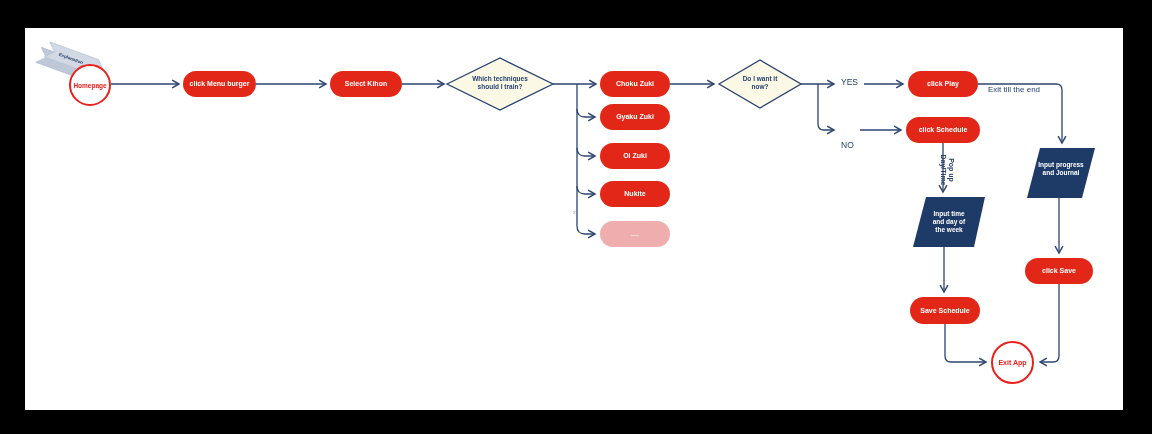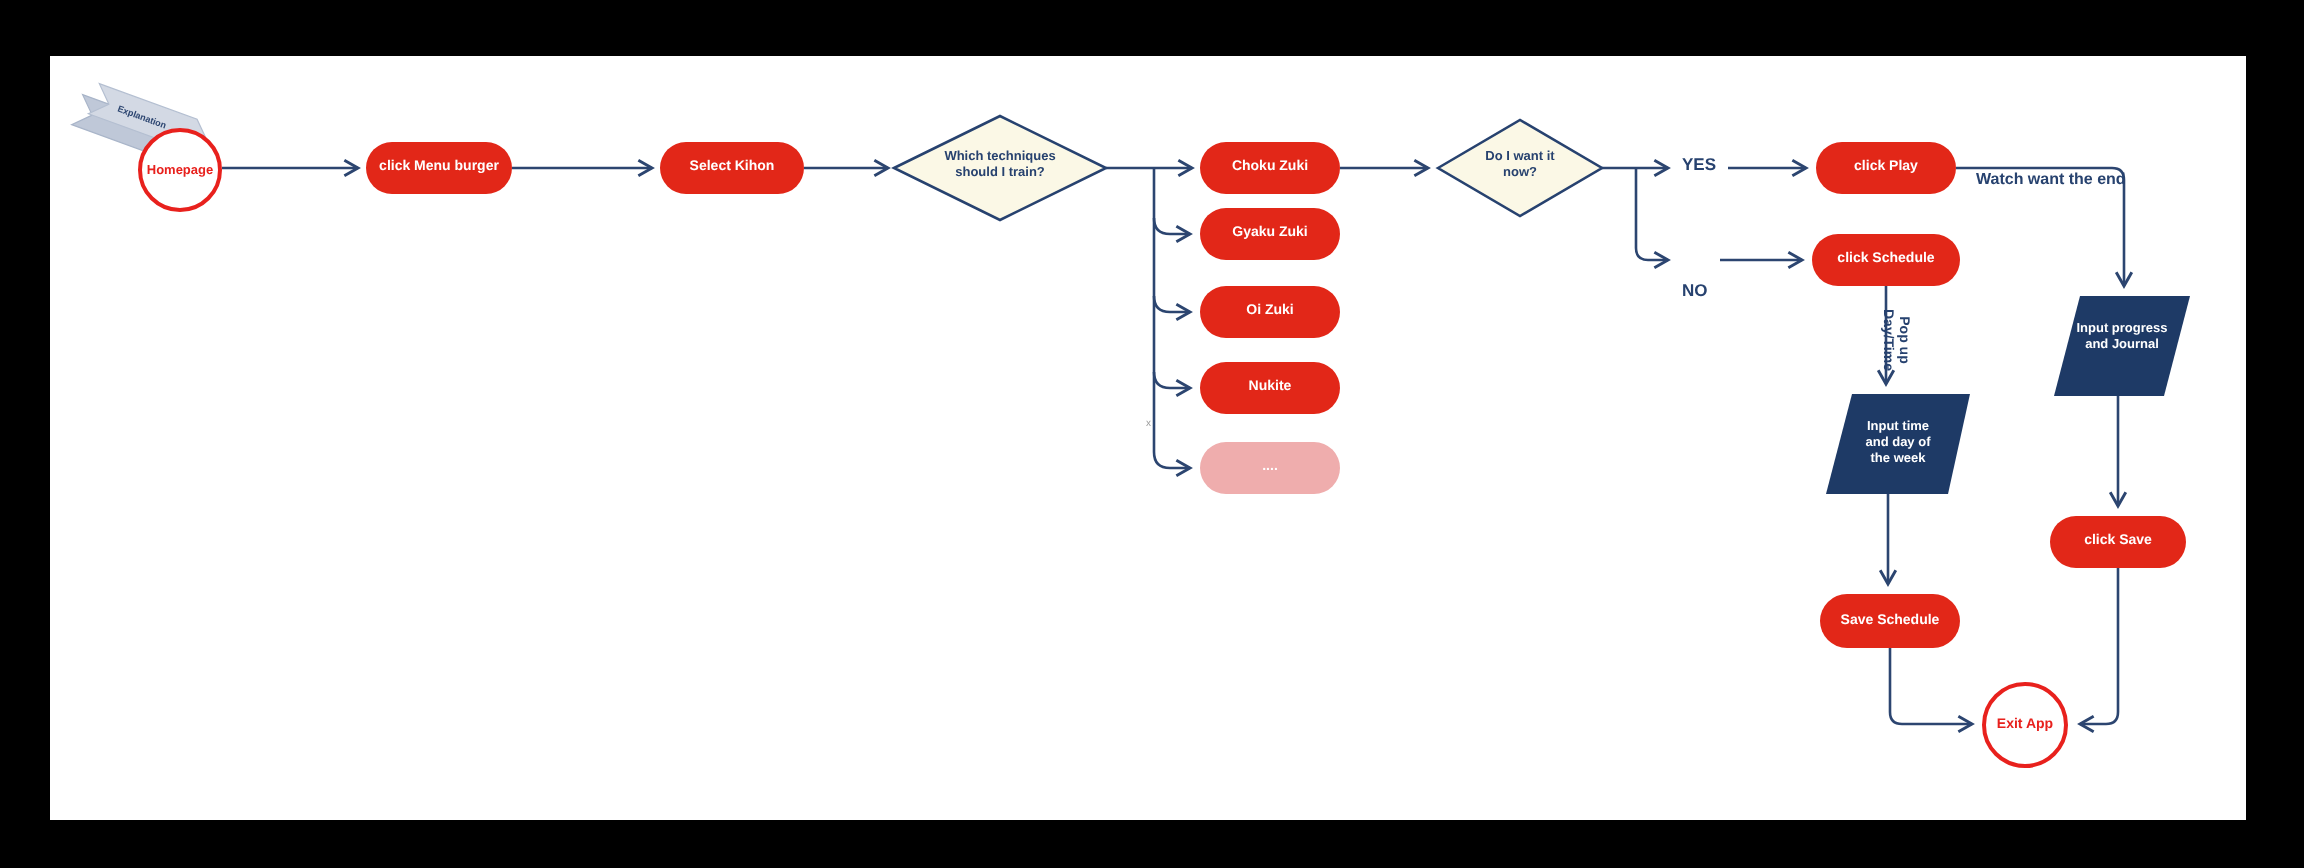--- a/index.html
+++ b/index.html
@@ -16,7 +16,7 @@
           text-align:center;line-height:1.25;}
   .plabel{position:absolute;z-index:2;color:#fff;font-size:6.5px;font-weight:bold;
           text-align:center;line-height:1.25;}
-  .elabel{position:absolute;z-index:2;color:#27426f;font-size:8.5px;font-weight:bold;white-space:nowrap;}
+  .elabel{position:absolute;z-index:2;color:#27426f;font-size:8.5px;font-weight:normal;white-space:nowrap;}
   .rotlabel{position:absolute;z-index:2;color:#27426f;font-size:7px;font-weight:bold;
             text-align:center;line-height:1.2;transform:rotate(90deg);}
   .bannertext{position:absolute;z-index:4;color:#2c4570;font-size:4.5px;font-weight:bold;

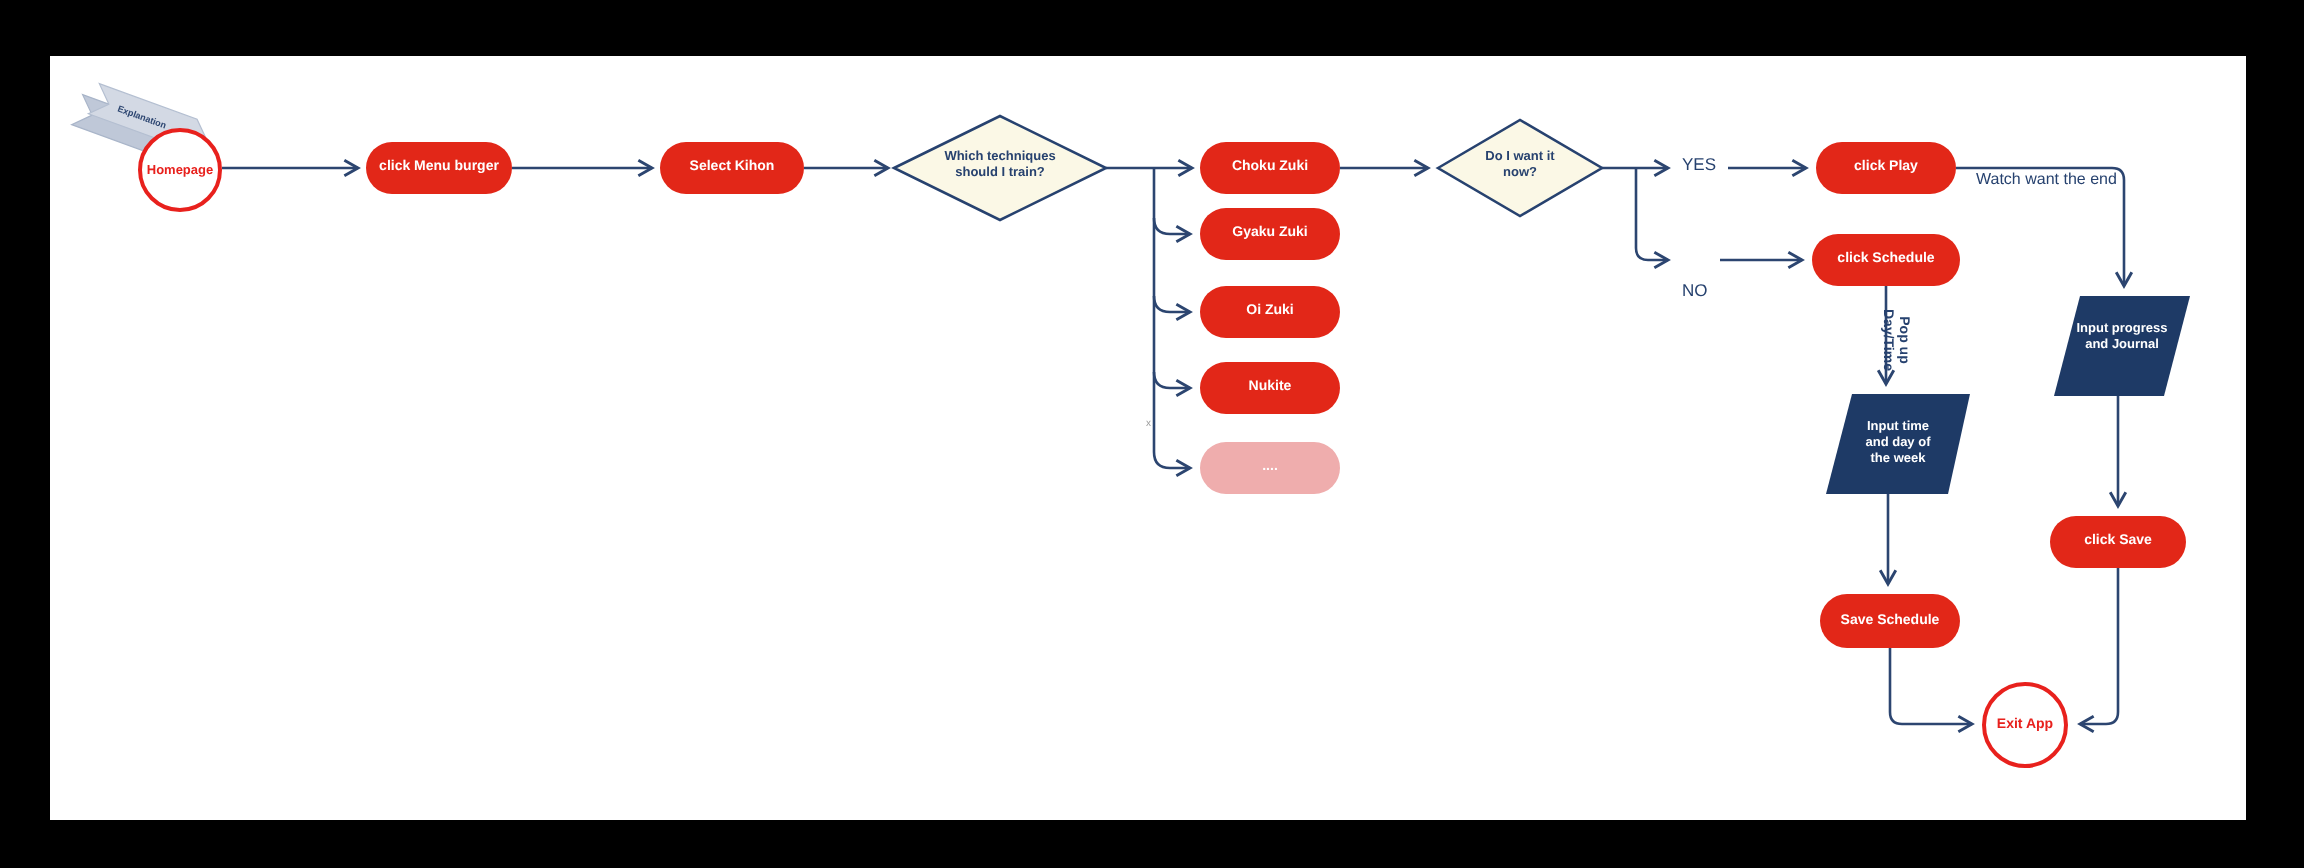--- a/index.html
+++ b/index.html
@@ -124,7 +124,7 @@
 
   <div class="elabel" style="left:841px;top:77px;">YES</div>
   <div class="elabel" style="left:841px;top:140px;">NO</div>
-  <div class="elabel" style="left:988px;top:85px;font-size:8px;">Watch want the end</div>
+  <div class="elabel" style="left:988px;top:85px;font-size:8px;">Exit till the end</div>
   <div class="rotlabel" style="left:917px;top:152px;width:40px;height:36px;">Pop up Day/Time</div>
 
   <div class="straymark" style="left:573px;top:209px;">x</div>

